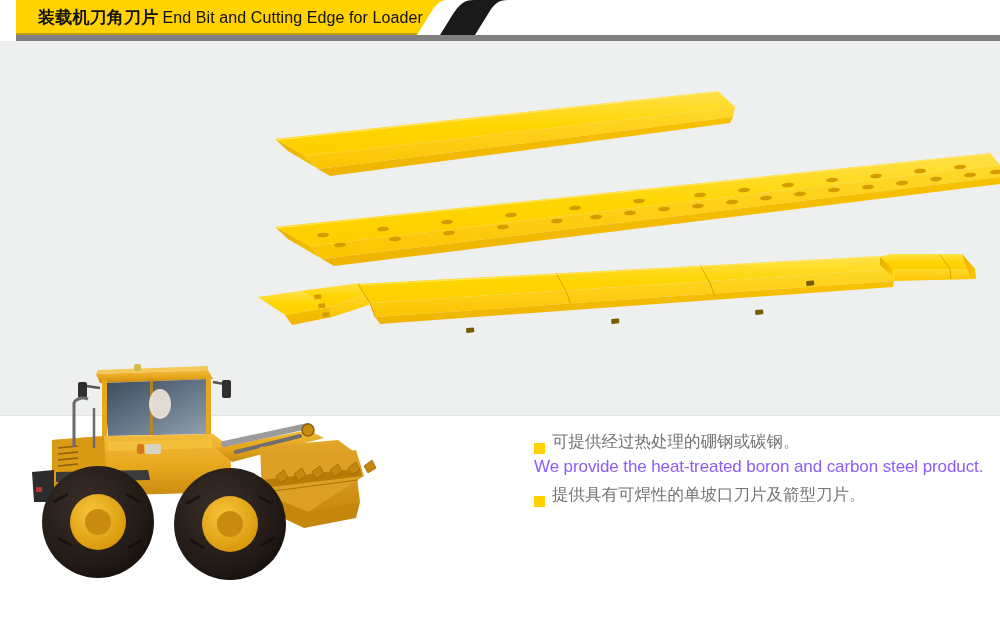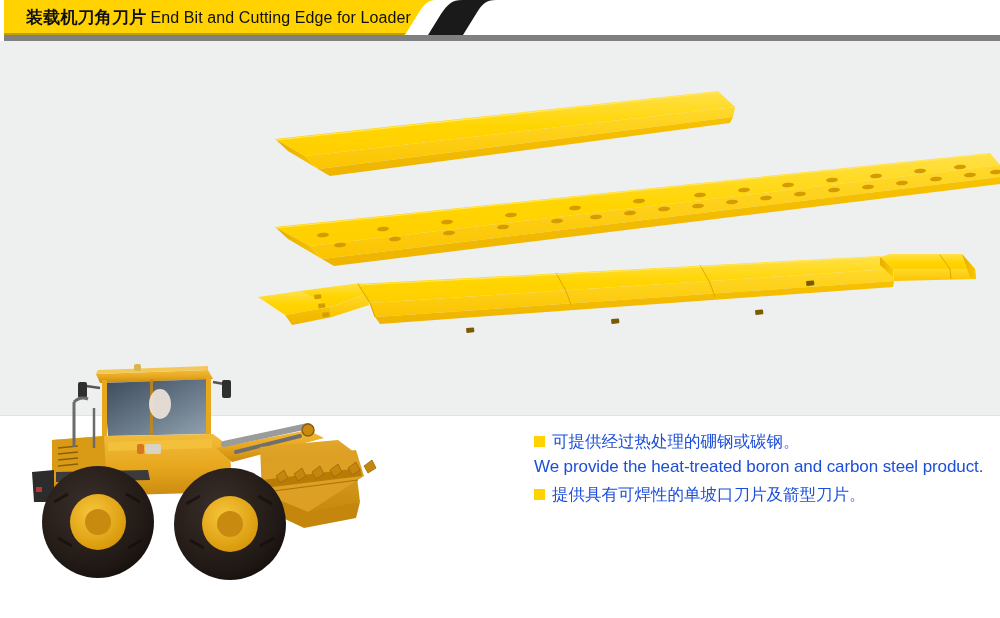--- a/index.html
+++ b/index.html
@@ -17,7 +17,7 @@
   
   .header {
     position: absolute;
-    left: 4px; top: 0;
+    left: 16px; top: 0;
     width: 816px; height: 42px;
     z-index: 30;
   }

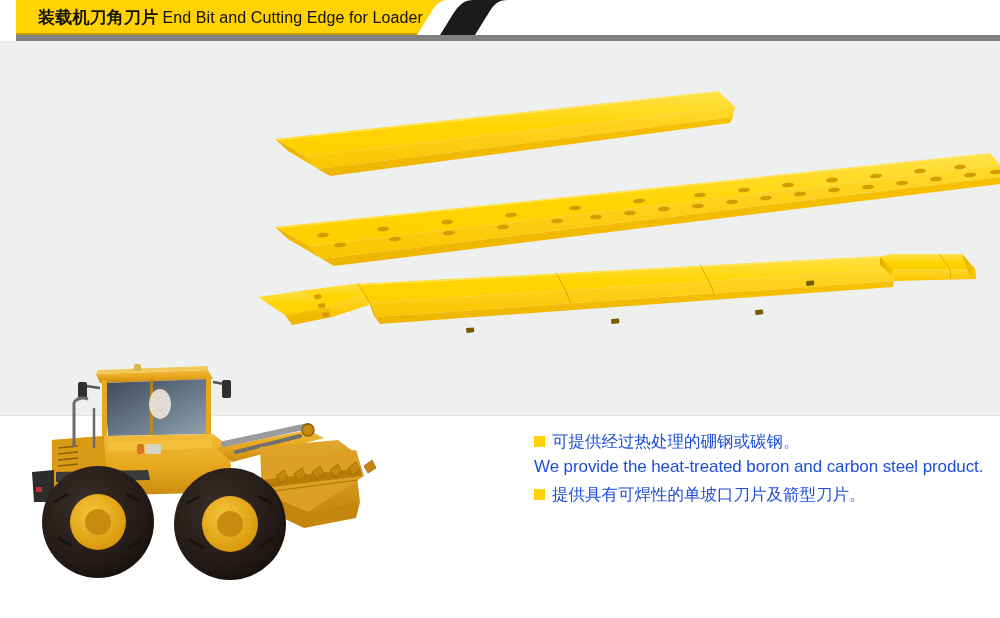--- a/index.html
+++ b/index.html
@@ -92,11 +92,11 @@
   }
   .feature-cn {
     font-size: 16.5px;
-    color: #1d4ed8;
+    color: #737373;
     line-height: 26px;
     white-space: nowrap;
     display: flex;
-    align-items: center;
+    align-items: flex-end;
   }
   .bullet {
     display: inline-block;

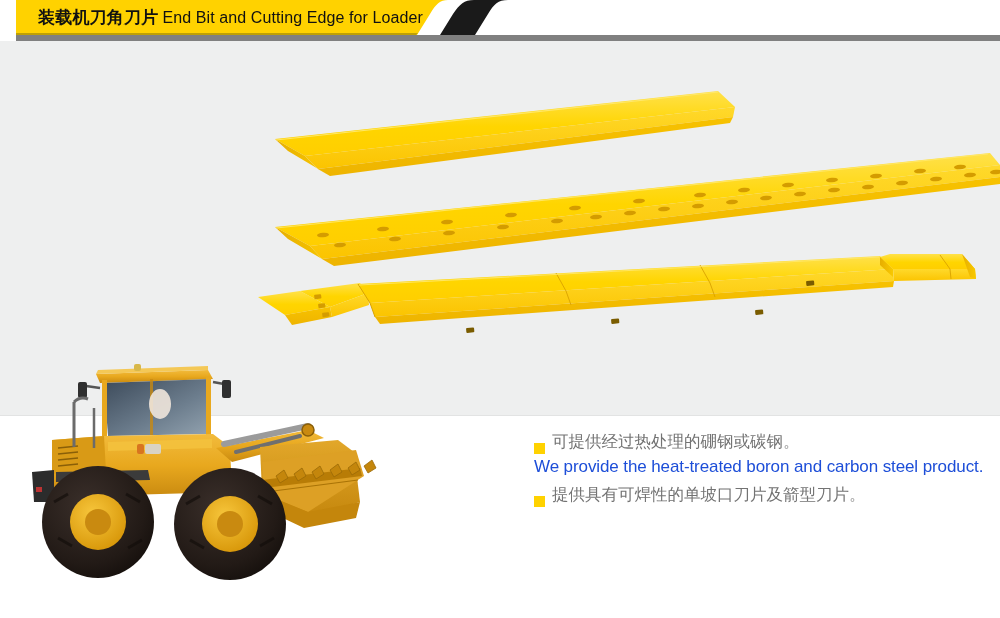--- a/index.html
+++ b/index.html
@@ -107,7 +107,7 @@
   }
   .feature-en {
     font-size: 17px;
-    color: #1d4ed8;
+    color: #8b5cf6;
     line-height: 25px;
     font-weight: normal;
     letter-spacing: -0.1px;

